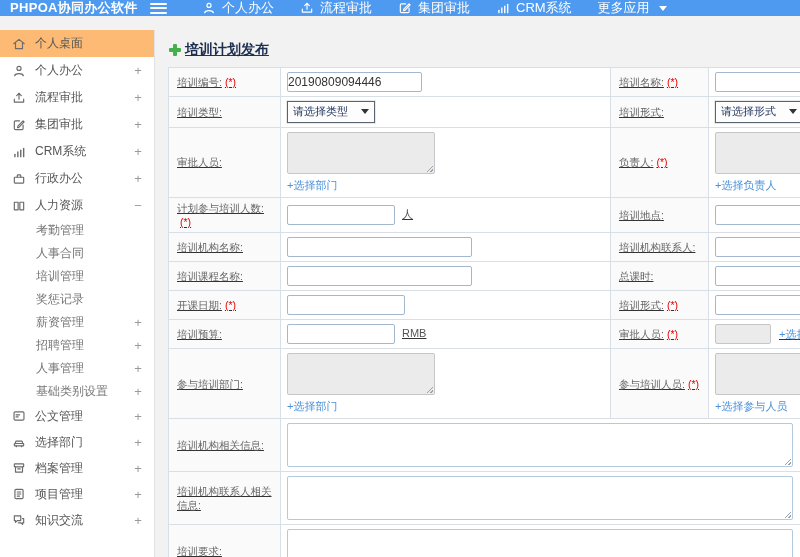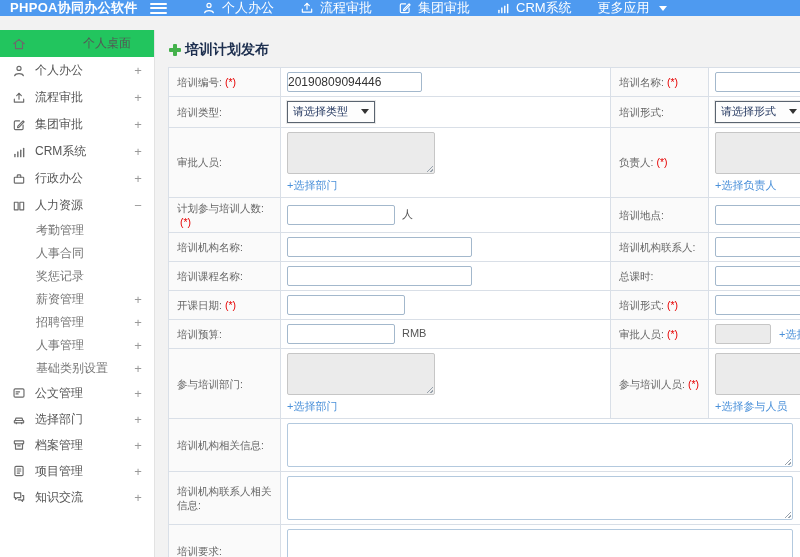--- a/index.html
+++ b/index.html
@@ -26,7 +26,7 @@
     background:#fff; border-right:1px solid #e2e2e2; overflow:hidden; }
   .side-item { display:flex; align-items:center; height:27px; padding:0 10px 0 12px;
     color:#555; font-size:12px; cursor:pointer; }
-  .side-item.active { background:#22c55e;gap:48px; }
+  .side-item.active { background:#fdba74; }
   .side-item .icn { color:#6b6b6b; margin-right:9px; }
   .side-item .lbl { flex:1; white-space:nowrap; overflow:hidden; }
   .side-item .expand { color:#9a9a9a; font-size:13px; width:12px; text-align:center; flex:none; }

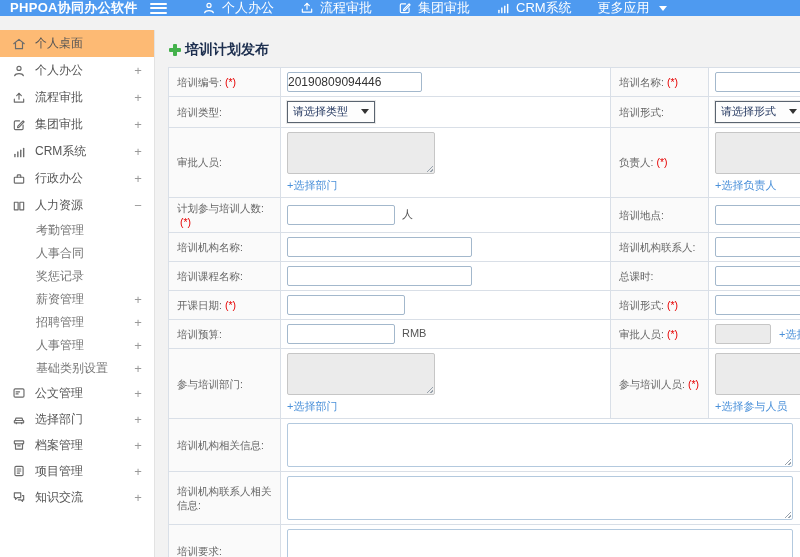--- a/index.html
+++ b/index.html
@@ -34,7 +34,7 @@
   .side-item.grp2 { height:26px; }
   
   .main { position:absolute; top:30px; left:156px; width:644px; height:527px;
-    overflow:hidden; background:#f2f2f2; }
+    overflow:hidden; background:#f2f2f2;text-decoration:underline; }
   .page-title { display:flex; align-items:center; gap:4px; padding:11px 0 8px 13px; }
   .page-title h1 { margin:0; font-size:14px; font-weight:bold; color:#1d2f4f; }
   .plus-icon { position:relative; width:12px; height:12px; flex:none; }

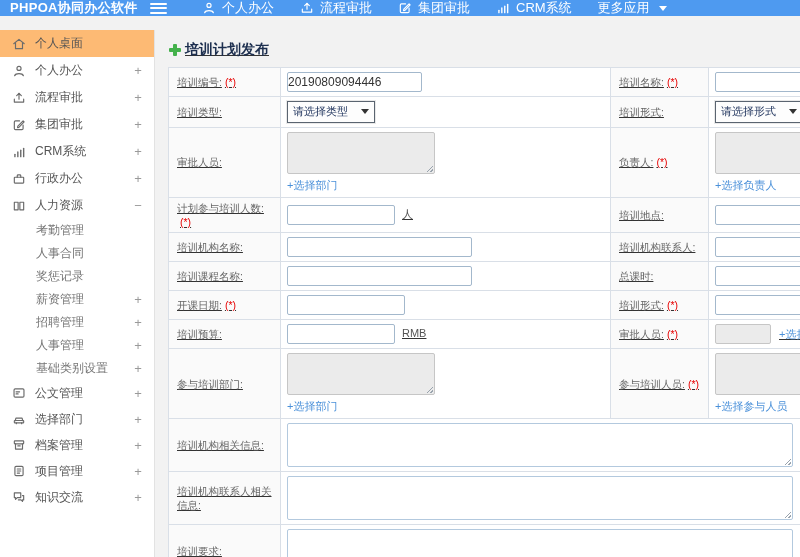--- a/index.html
+++ b/index.html
@@ -200,6 +200,9 @@
     <span class="lbl">人事合同</span>
   </div>
   <div class="side-item sub">
+    <span class="lbl">培训管理</span>
+  </div>
+  <div class="side-item sub">
     <span class="lbl">奖惩记录</span>
   </div>
   <div class="side-item sub">

